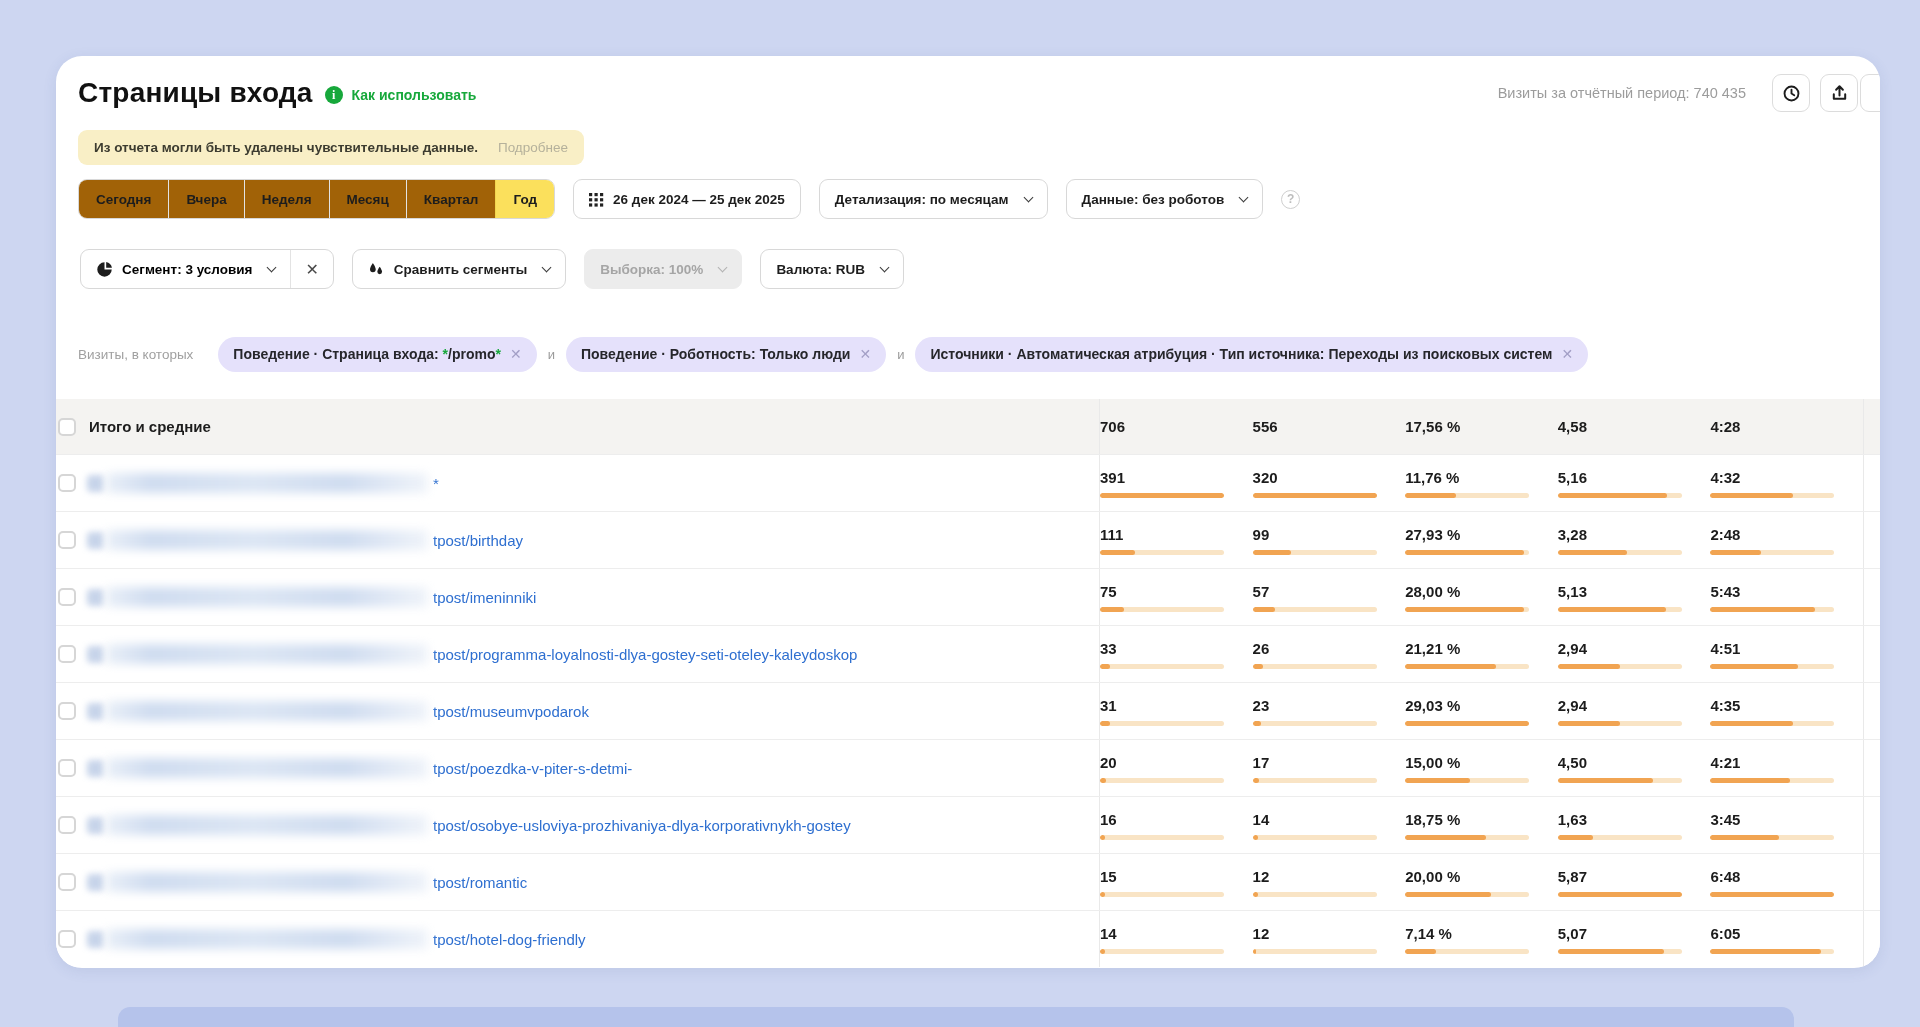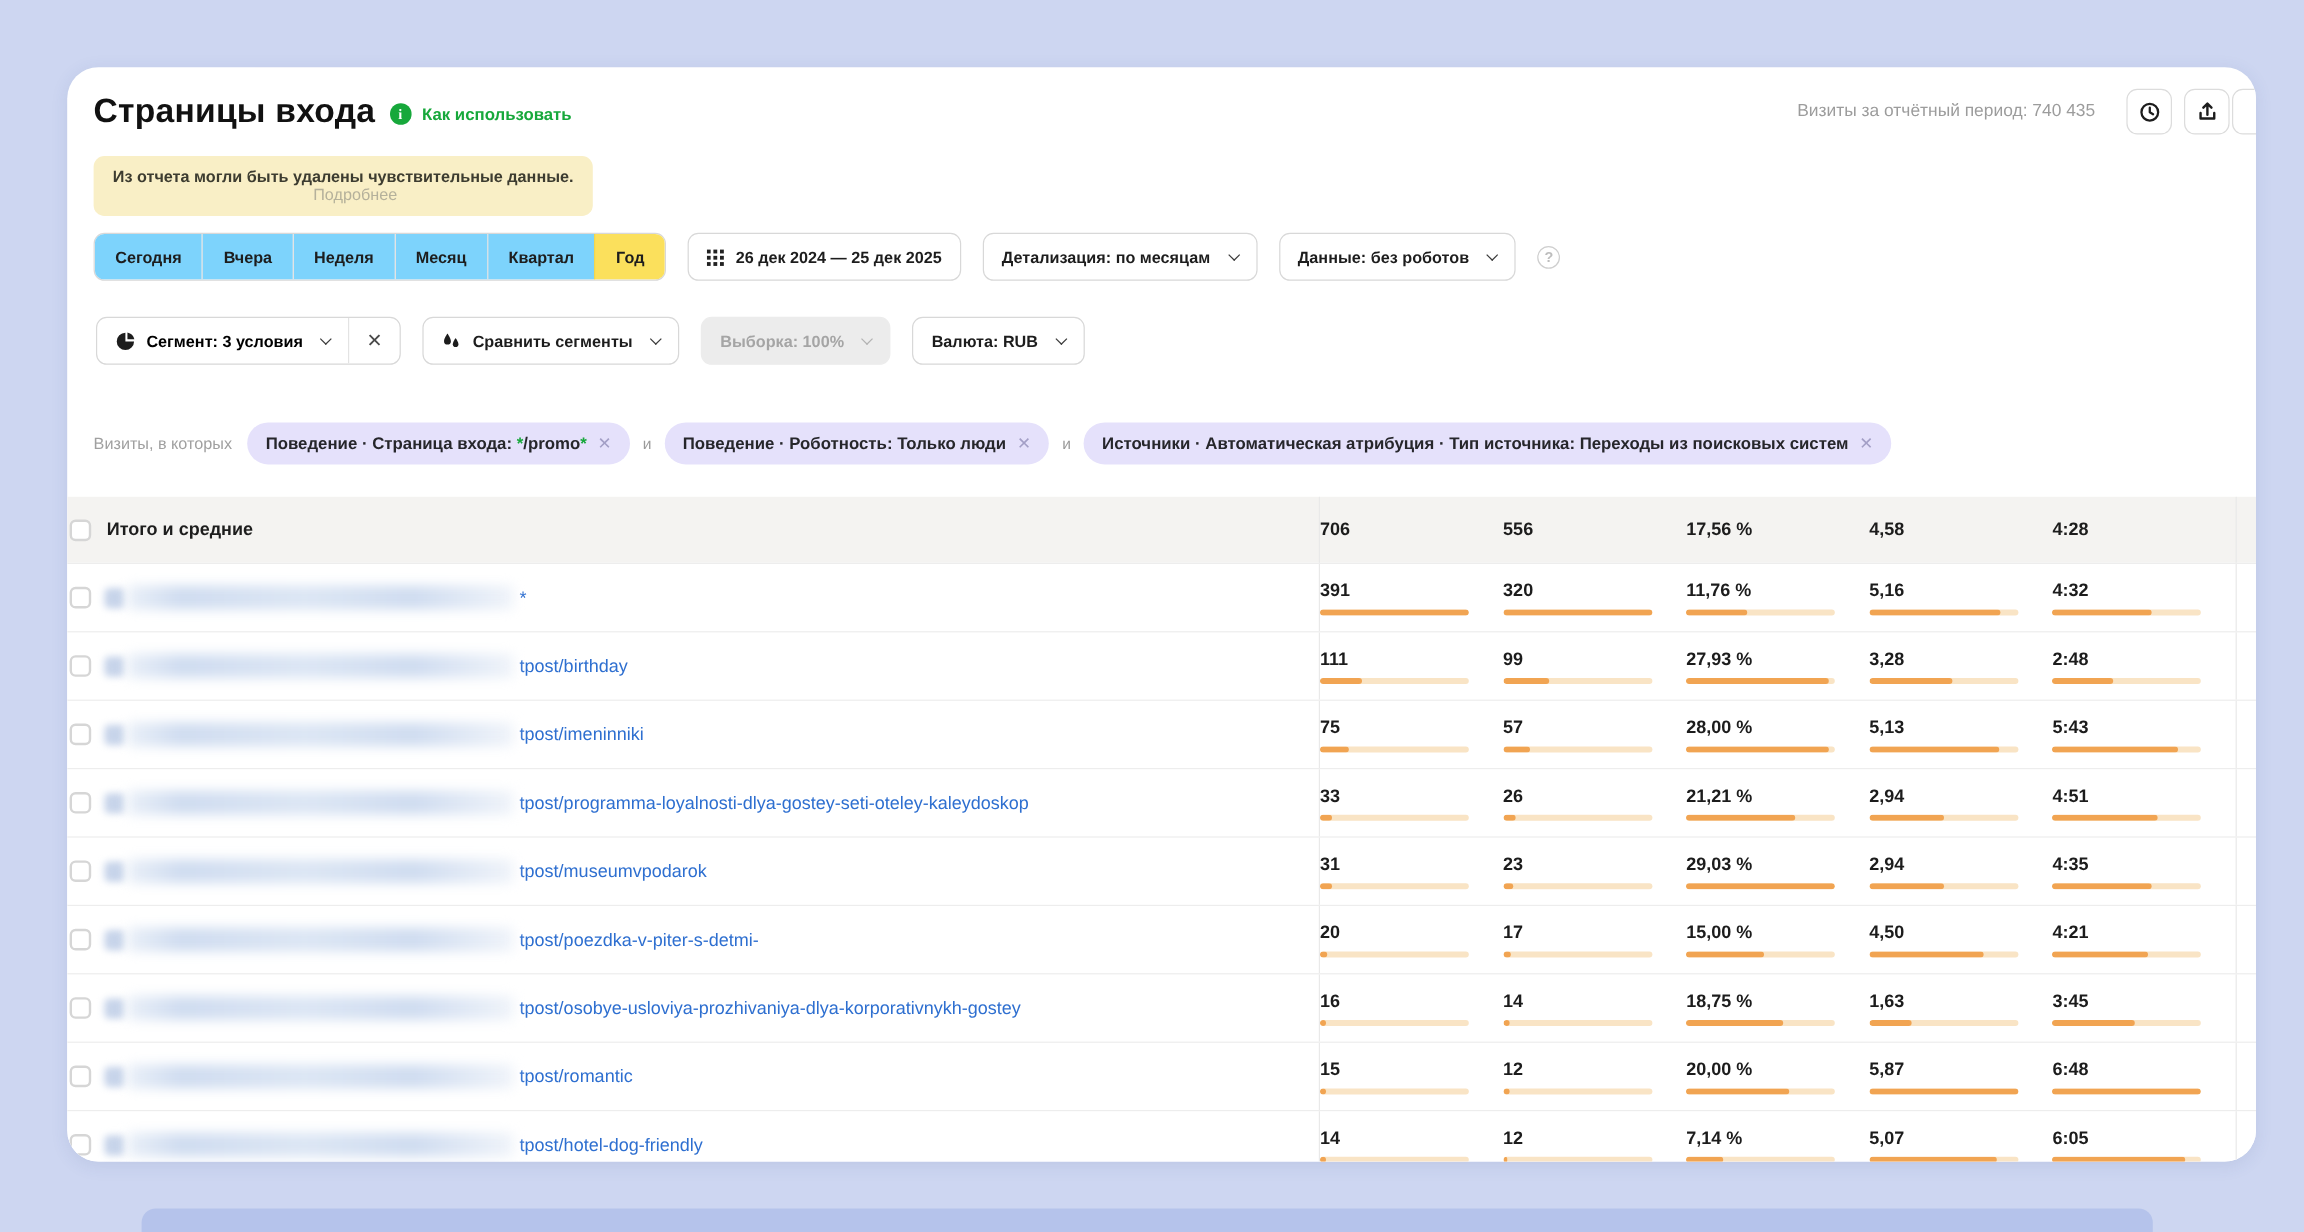--- a/index.html
+++ b/index.html
@@ -30,7 +30,7 @@
   
   .banner-wrap { margin:16px 22px 0; }
   .banner { display:inline-flex; align-items:center; background:#f9efc6; border-radius:9px;
-    padding:10px 16px; font-size:13.5px;flex-direction:column; }
+    padding:10px 16px; font-size:13.5px; }
   .banner b { color:#3d3c30; font-weight:bold; }
   .banner .more { color:#b5b19b; margin-left:20px; cursor:pointer; }
 

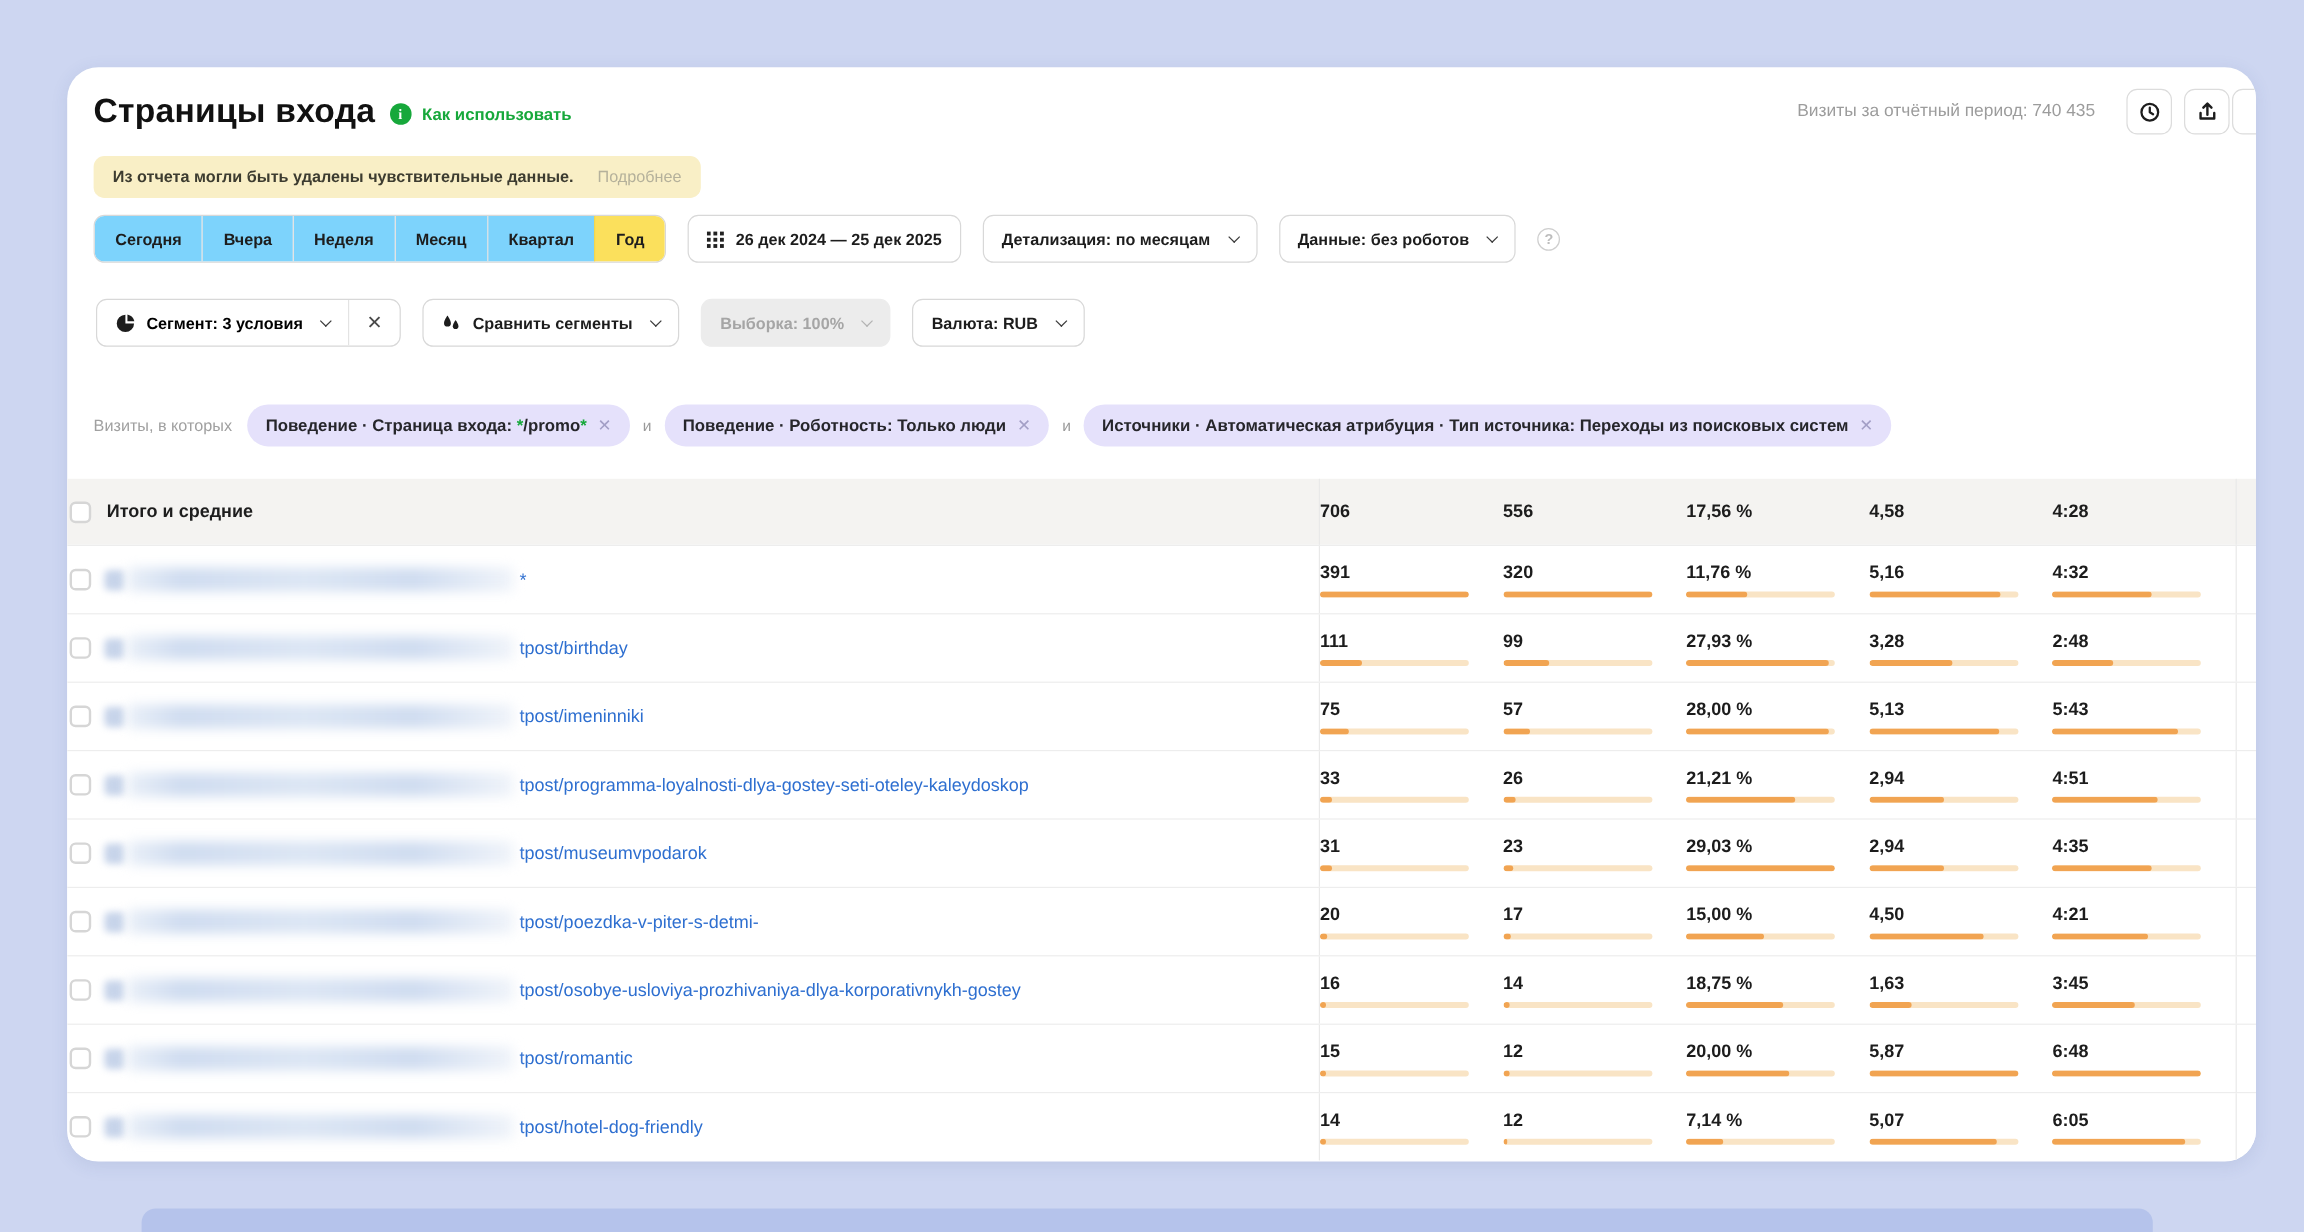--- a/index.html
+++ b/index.html
@@ -42,7 +42,7 @@
   .seg-group { display:flex; height:40px; border:1px solid #d8d8d8; border-radius:9px;
     overflow:hidden; background:#fff; }
   .seg-group .tab { display:flex; align-items:center; padding:0 17px; font-size:13.5px;
-    font-weight:bold; color:#1d1d1d; border-left:1px solid #e3e3e3; cursor:pointer; background:#7dd3fc; }
+    font-weight:bold; color:#1d1d1d; border-left:1px solid #e3e3e3; cursor:pointer; background:#a16207; }
   .seg-group .tab:first-child { border-left:none; }
   .seg-group .tab.selected { background:#fbe05c; border-left-color:#f2d64e; }
 

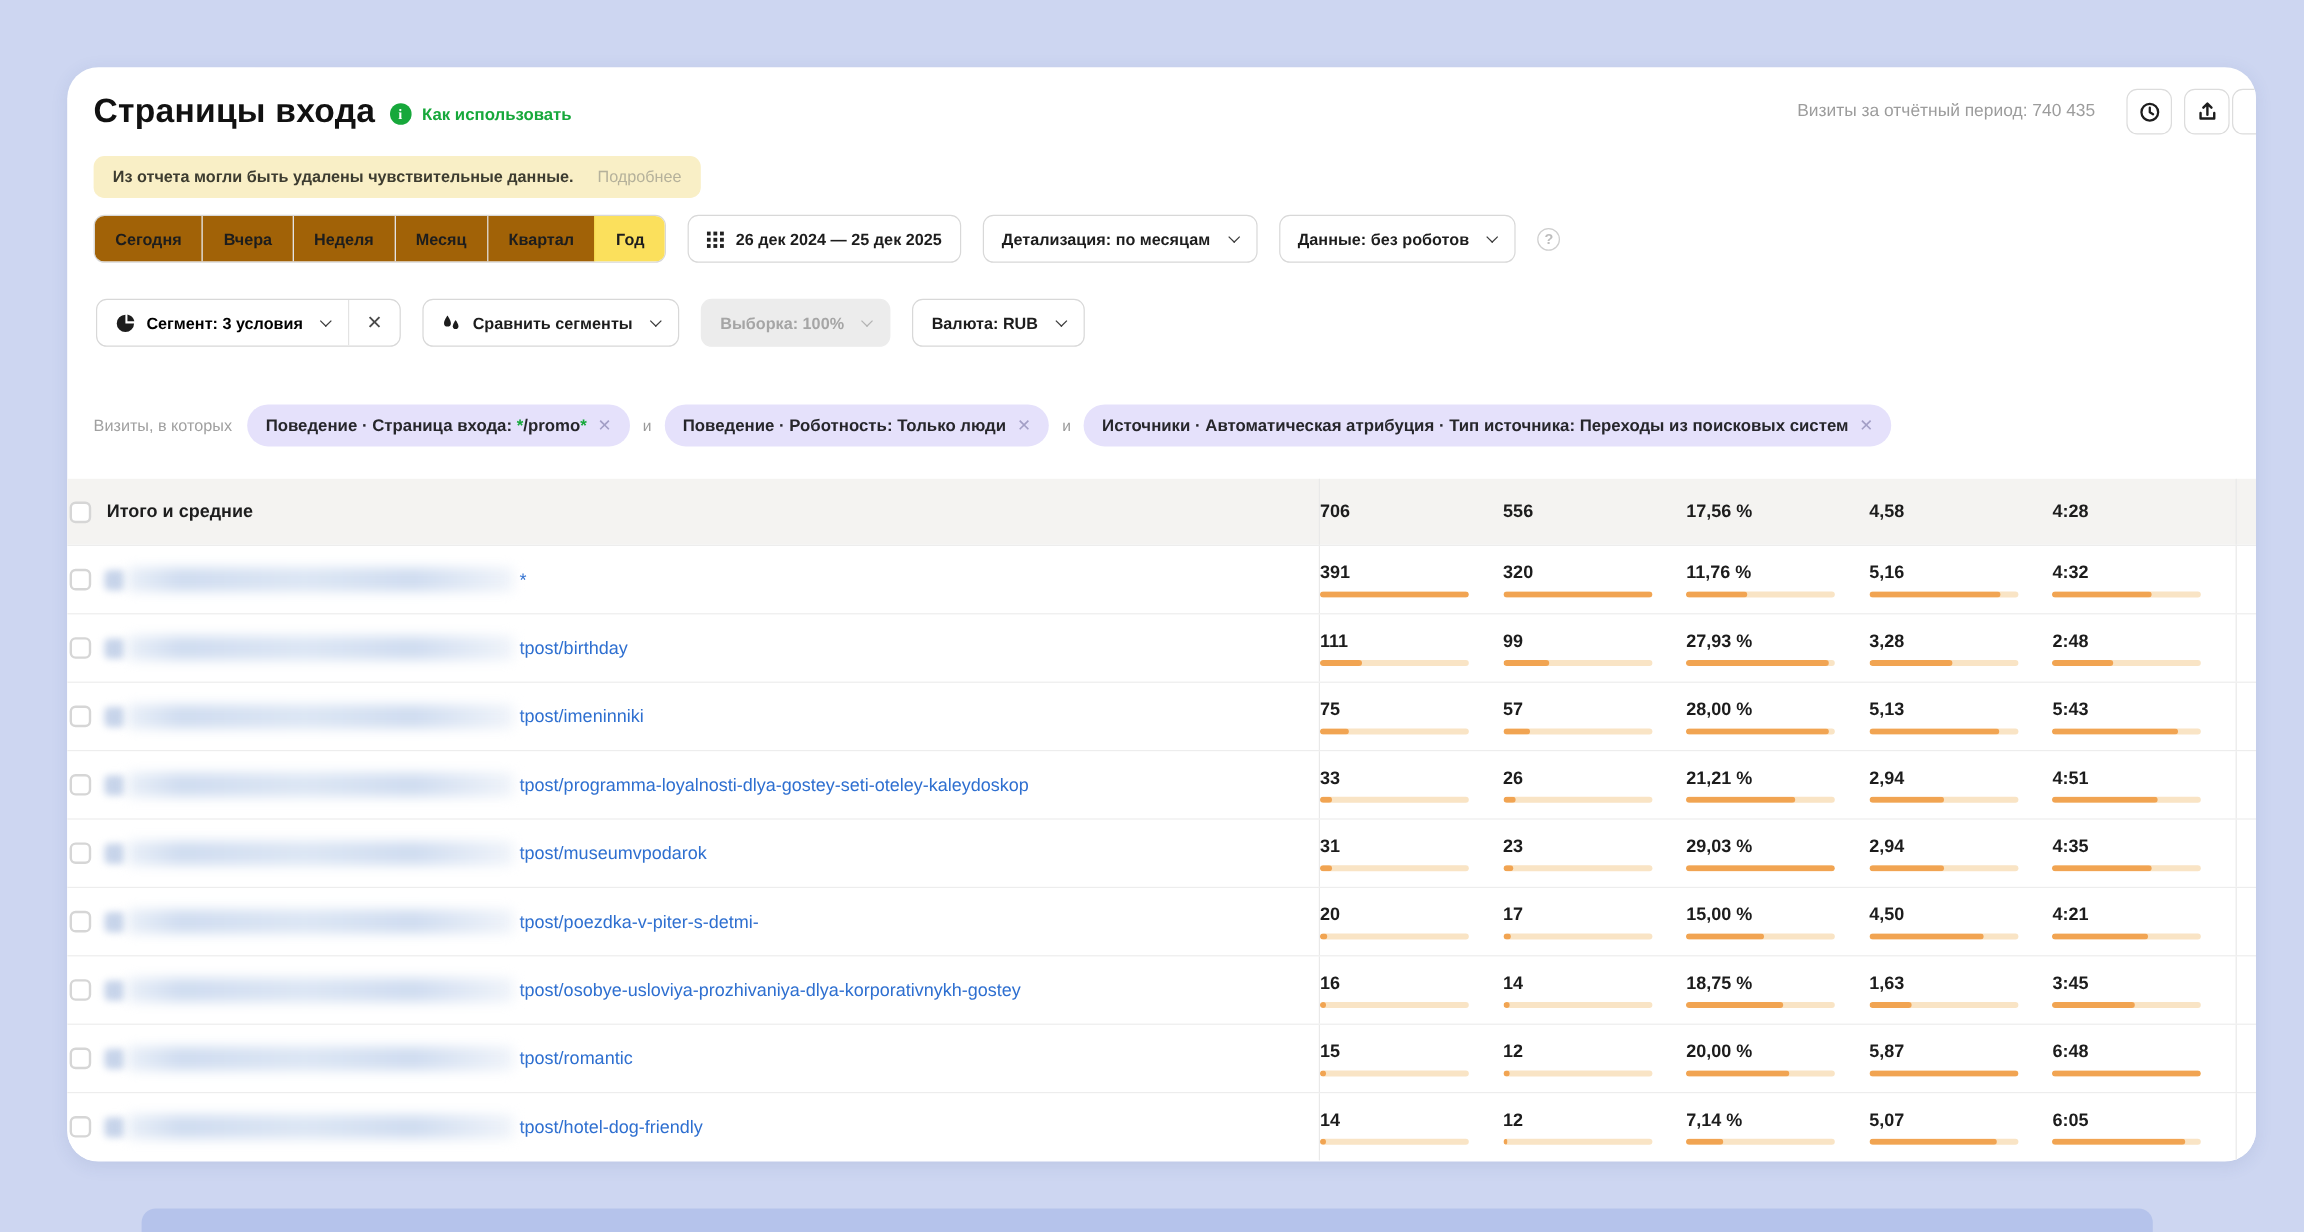--- a/index.html
+++ b/index.html
@@ -69,7 +69,7 @@
 
   
   .chips-row { margin-top:47px; height:36px; gap:11px; white-space:nowrap; }
-  .chips-prefix { color:#a0a0a0; font-size:13.5px; margin-right:2px; }
+  .chips-prefix { color:#a0a0a0; font-size:13.5px; margin-right:14px; }
   .chip { display:inline-flex; align-items:center; background:#e5e1fb; border-radius:18px;
     height:35px; padding:0 15px; font-size:14px; font-weight:bold; color:#26262b; gap:9px; }
   .chip .x { color:#a39fc6; font-size:14px; font-weight:normal; cursor:pointer; }

